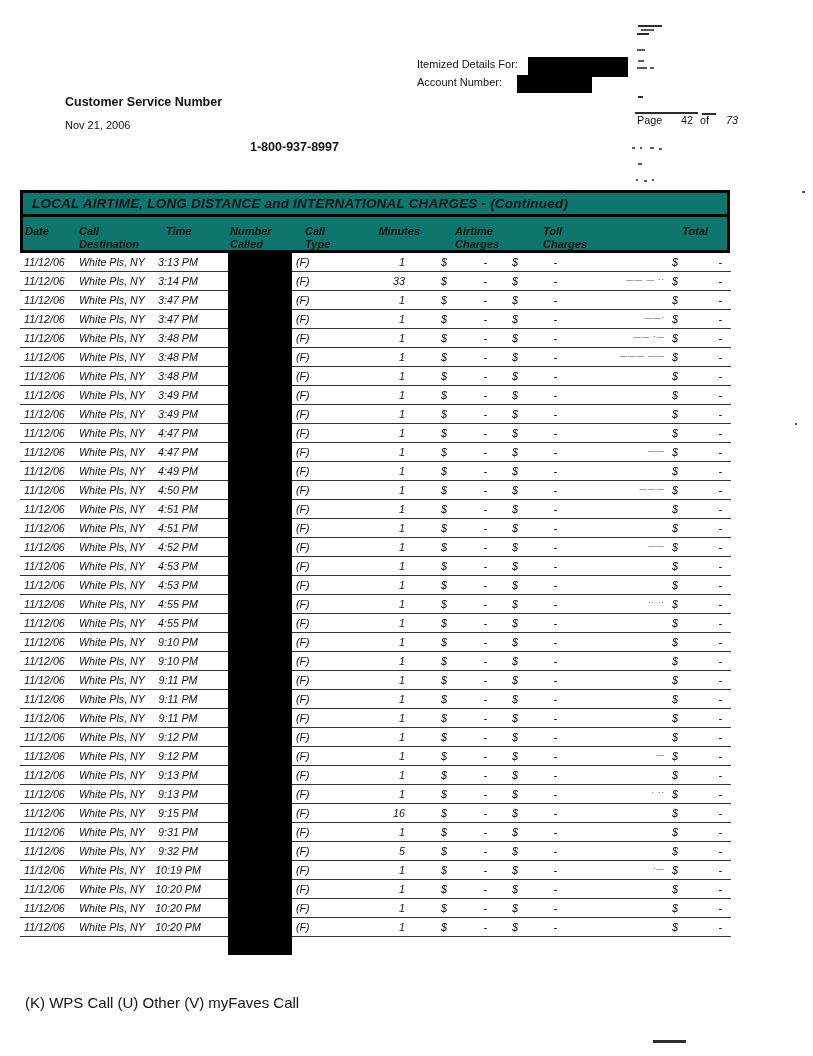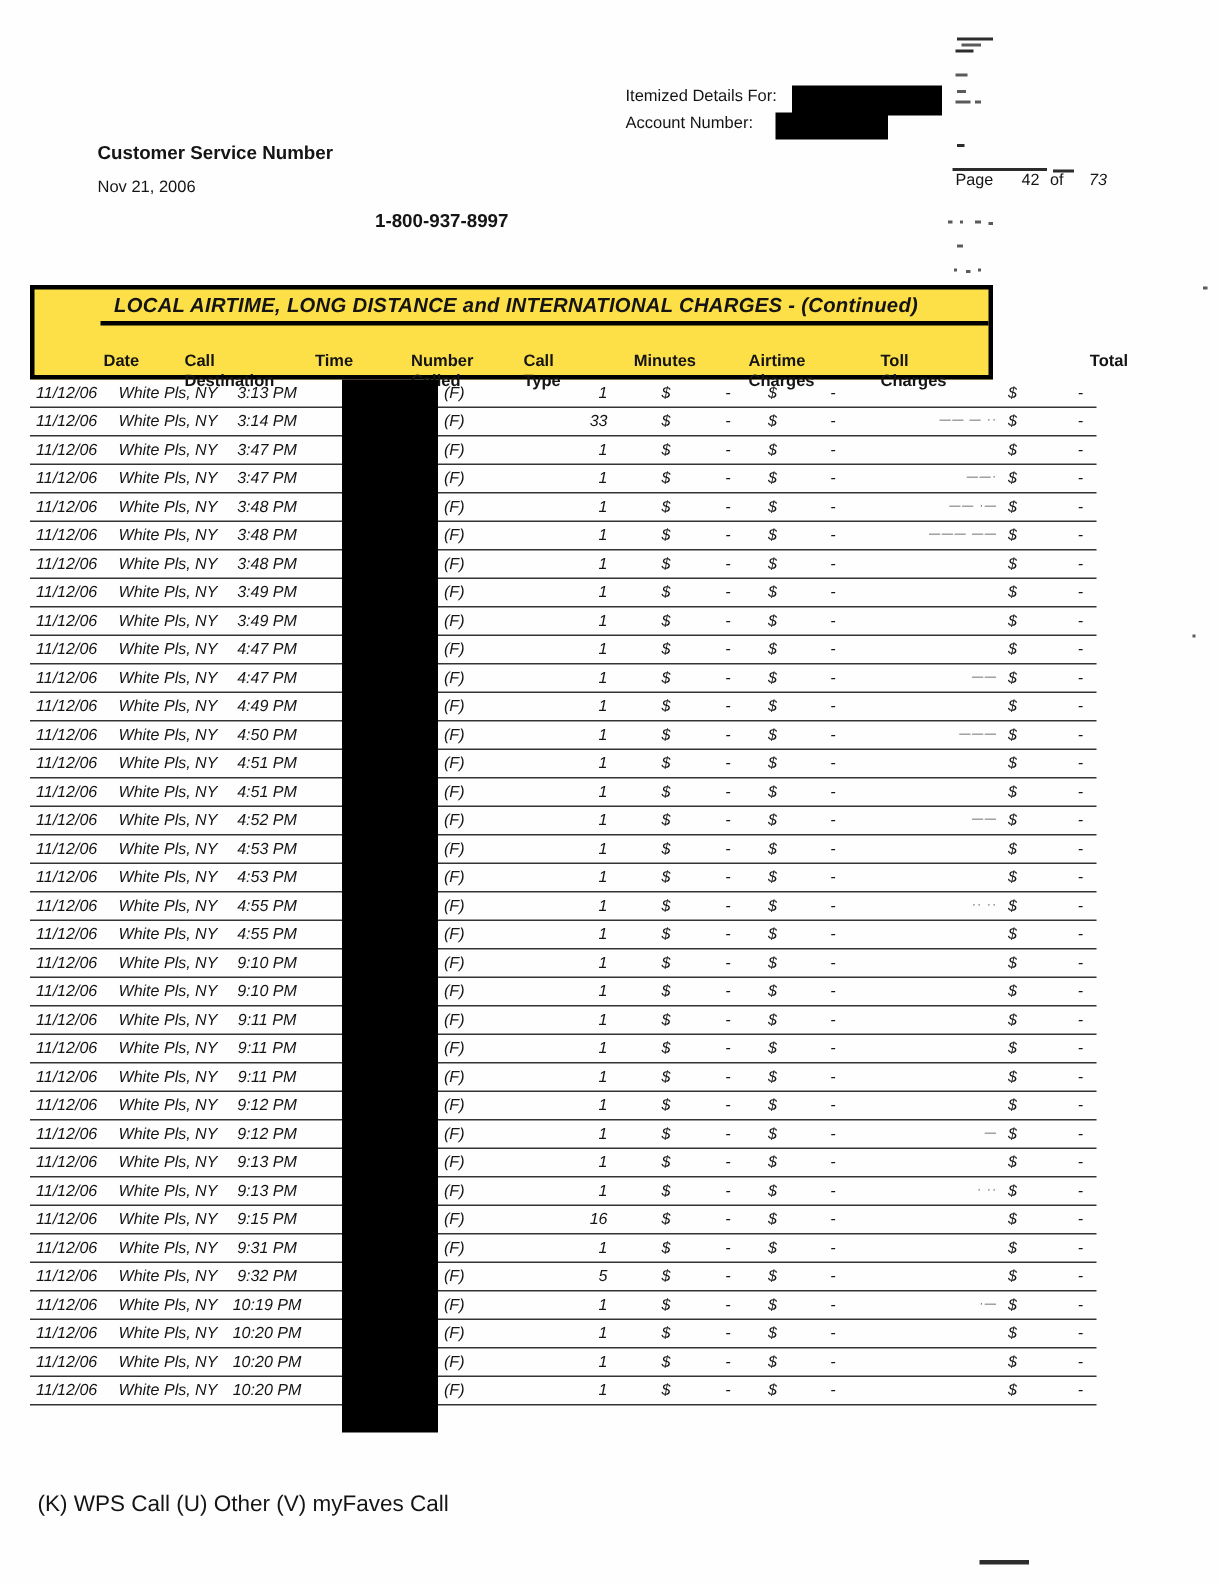--- a/index.html
+++ b/index.html
@@ -24,7 +24,7 @@
 
   
   .charges-table{position:absolute;left:20px;top:190px;width:711px;}
-  .thead-wrap{border:3px solid #000;box-sizing:border-box;width:642px;background:#fde047;padding-left:44px;}
+  .thead-wrap{border:3px solid #000;box-sizing:border-box;width:710px;background:#0f766e;}
   .t-title{height:21px;line-height:21px;border-bottom:3px solid #000;
            font-size:13.5px;font-weight:bold;font-style:italic;padding-left:9px;letter-spacing:.2px;}
   .t-header{position:relative;height:33px;font-weight:bold;font-size:11px;line-height:12.5px;}

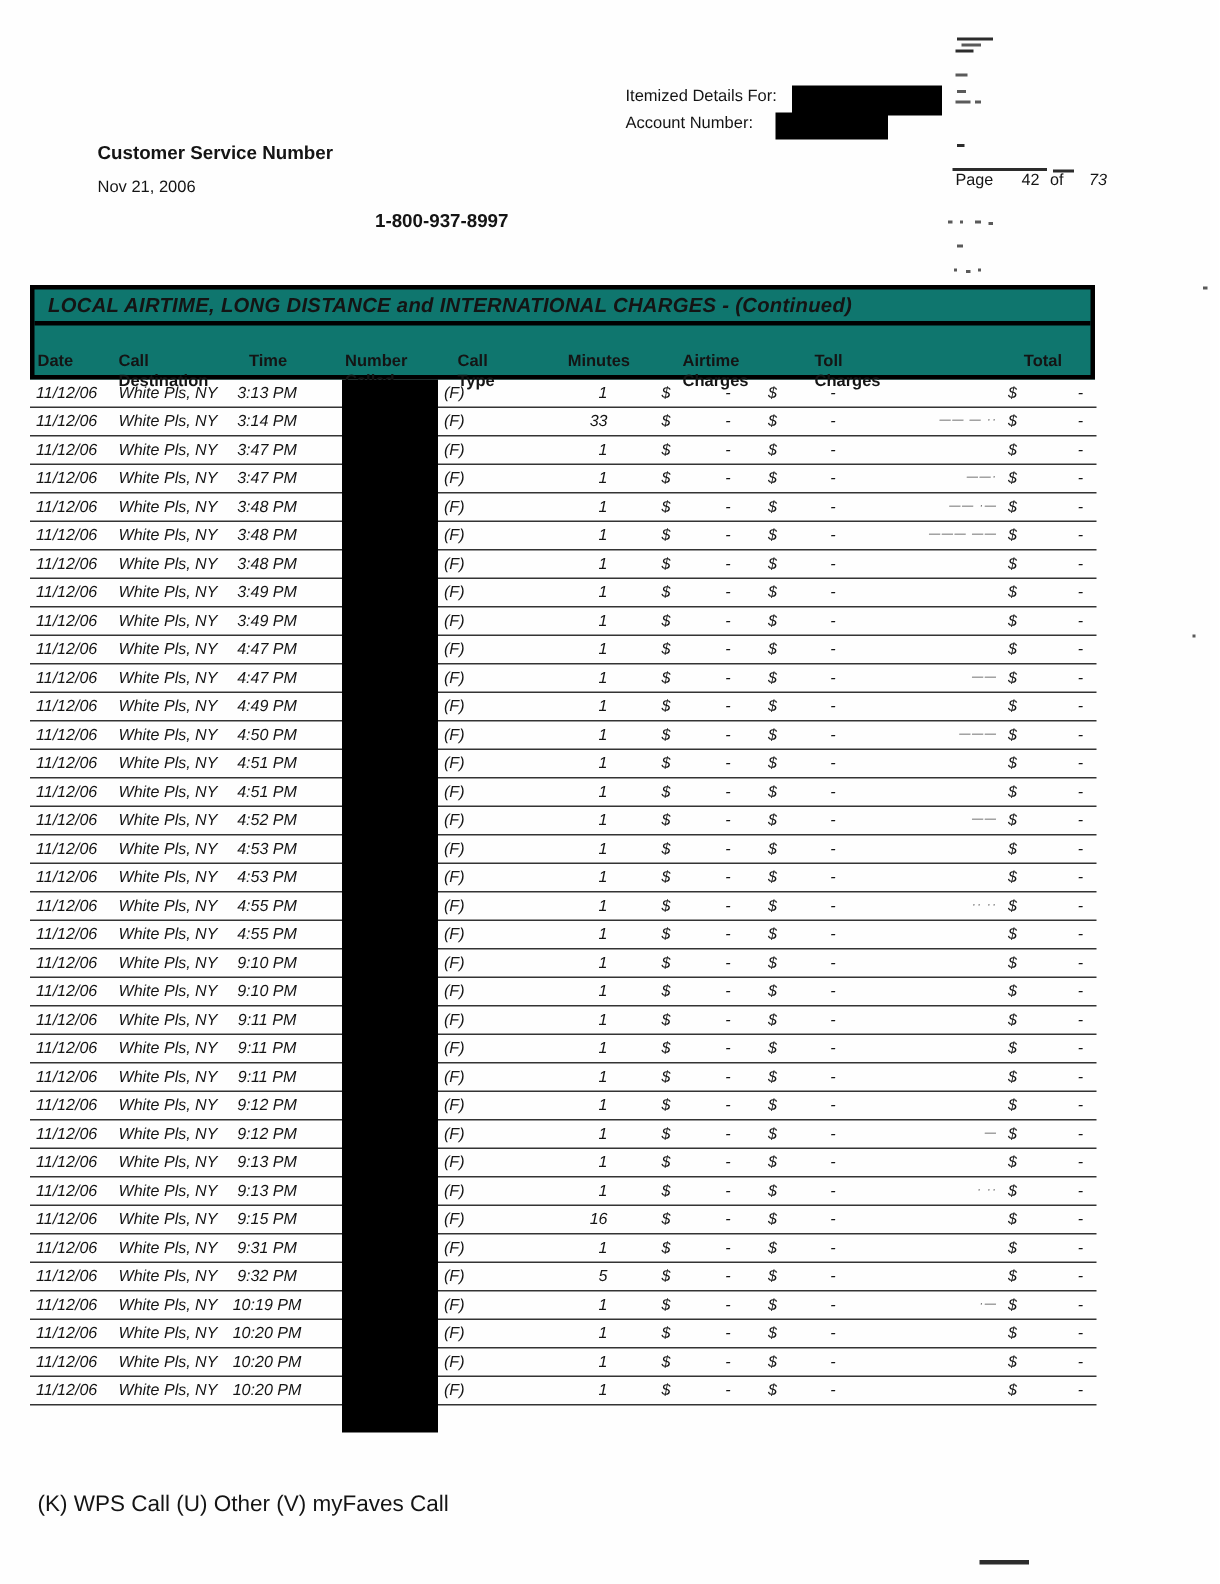--- a/index.html
+++ b/index.html
@@ -28,7 +28,7 @@
   .t-title{height:21px;line-height:21px;border-bottom:3px solid #000;
            font-size:13.5px;font-weight:bold;font-style:italic;padding-left:9px;letter-spacing:.2px;}
   .t-header{position:relative;height:33px;font-weight:bold;font-size:11px;line-height:12.5px;}
-  .hc{position:absolute;top:18px;white-space:pre-line;}
+  .hc{position:absolute;top:8px;white-space:pre-line;font-style:italic;}
   .hc0{left:2px;} .hc1{left:56px;} .hc2{left:143px;} .hc3{left:207px;} .hc4{left:282px;}
   .hc5{left:327px;width:70px;text-align:right;}
   .hc6{left:432px;} .hc7{left:504px;margin-left:16px;}

